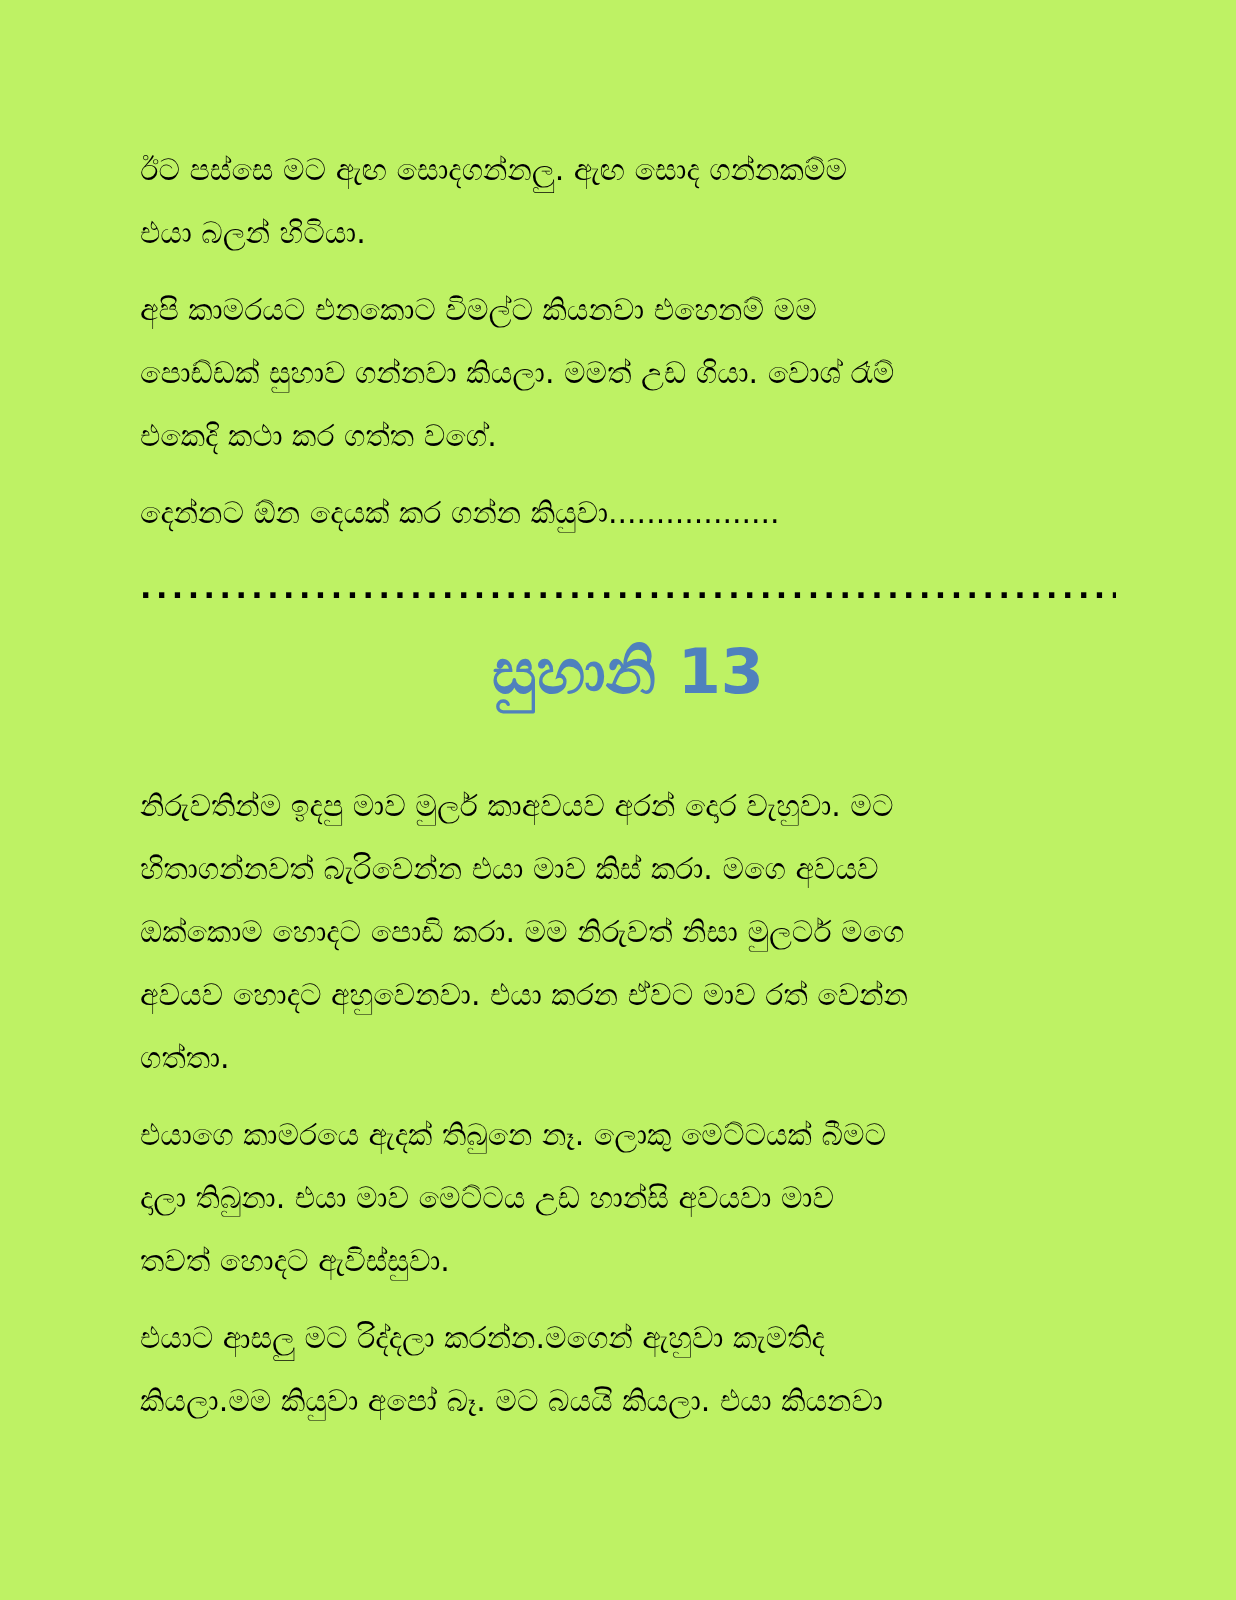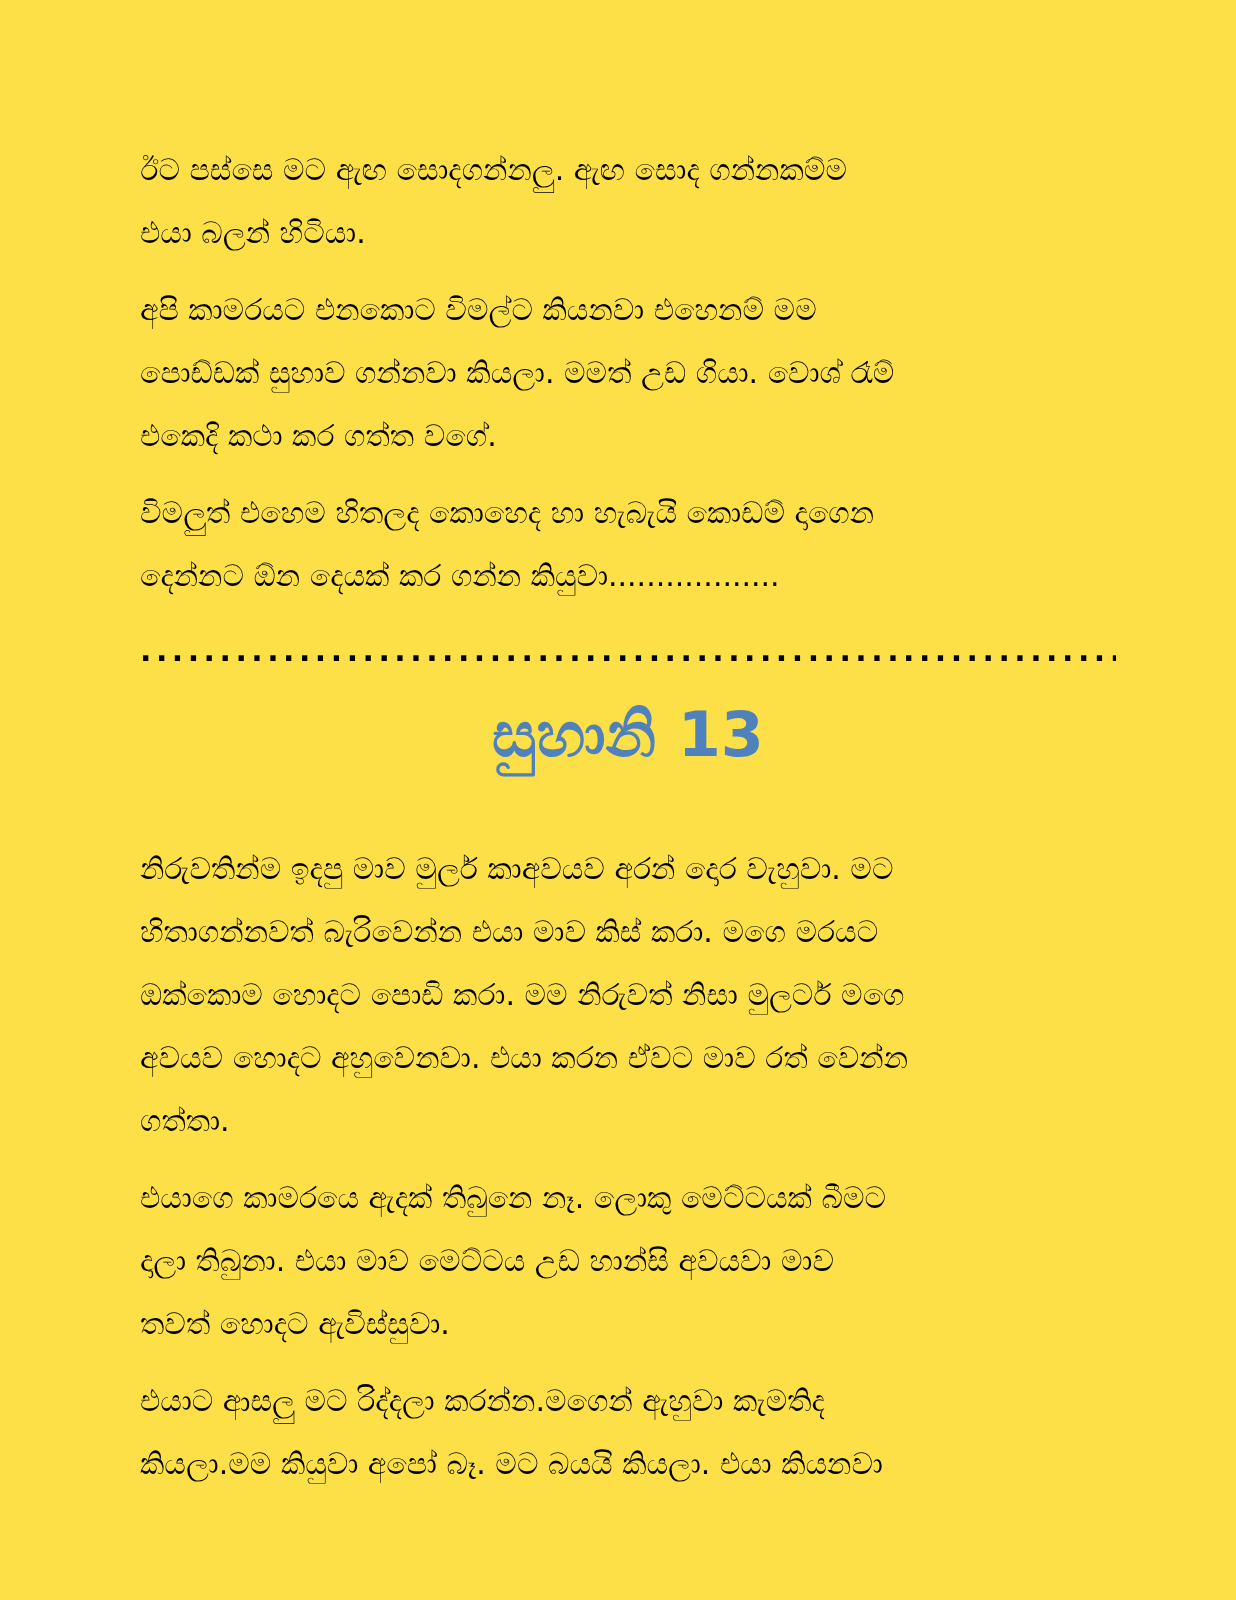--- a/index.html
+++ b/index.html
@@ -53,7 +53,7 @@
 </head>
 <body>
 
-<div class="page" style="background: #fde047; color: rgb(0, 0, 0);">
+<div class="page" style="background: #bef264; color: rgb(0, 0, 0);">
 
   <p class="para">
     <span class="line">ඊට පස්සෙ මට ඇඟ සොදගන්නලු. ඇඟ සොද ගන්නකම්ම</span>

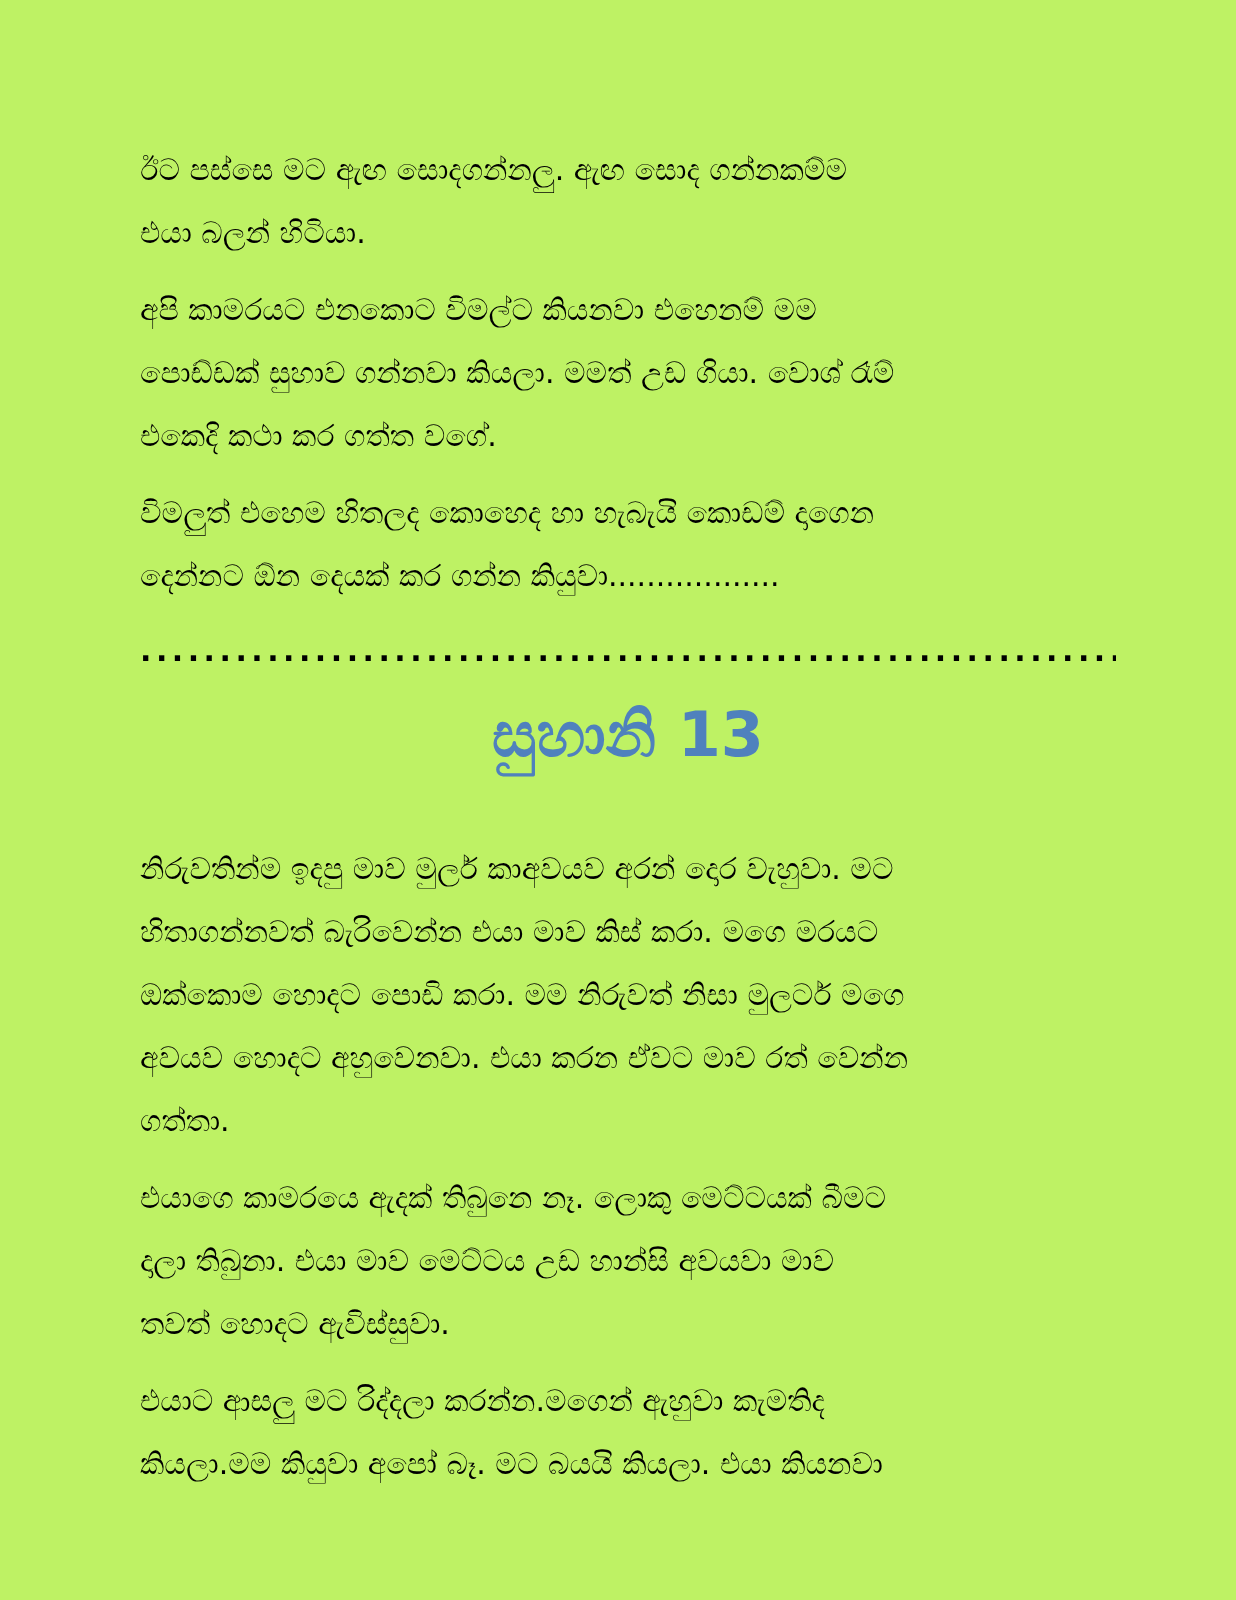--- a/index.html
+++ b/index.html
@@ -67,7 +67,6 @@
   </p>
 
   <p class="para">
-    <span class="line">විමලුත් එහෙම හිතලද කොහෙද හා හැබැයි කොඩම් දාගෙන</span>
     <span class="line">දෙන්නට ඕන දෙයක් කර ගන්න කියුවා..................</span>
   </p>
 

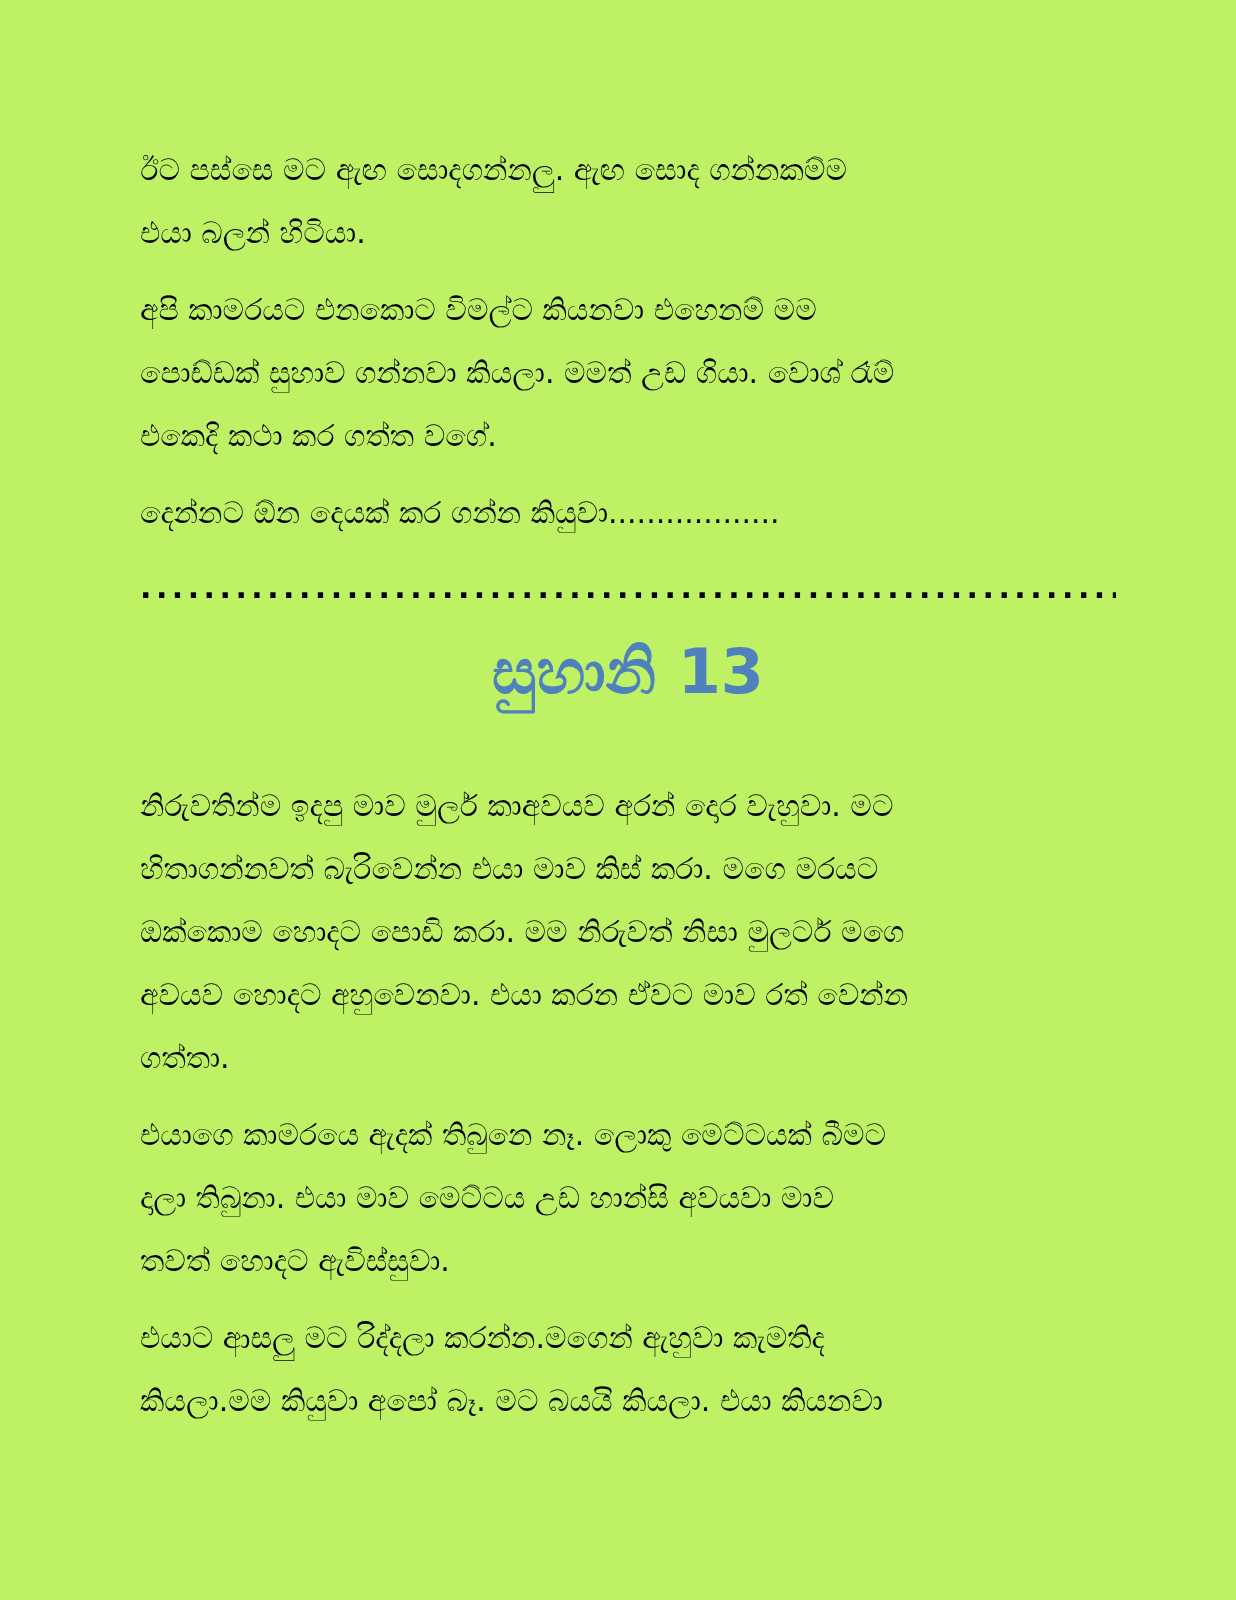--- a/index.html
+++ b/index.html
@@ -76,7 +76,7 @@
 
   <p class="para">
     <span class="line">නිරුවතින්ම ඉදපු මාව මුලර් කාඅවයව අරන් දොර වැහුවා. මට</span>
-    <span class="line">හිතාගන්නවත් බැරිවෙන්න එයා මාව කිස් කරා. මගෙ මරයට</span>
+    <span class="line">හිතාගන්නවත් බැරිවෙන්න එයා මාව කිස් කරා. මගෙ අවයව</span>
     <span class="line">ඔක්කොම හොදට පොඩි කරා. මම නිරුවත් නිසා මුලර්ට මගෙ</span>
     <span class="line">අවයව හොදට අහුවෙනවා. එයා කරන ඒවට මාව රත් වෙන්න</span>
     <span class="line">ගත්තා.</span>

